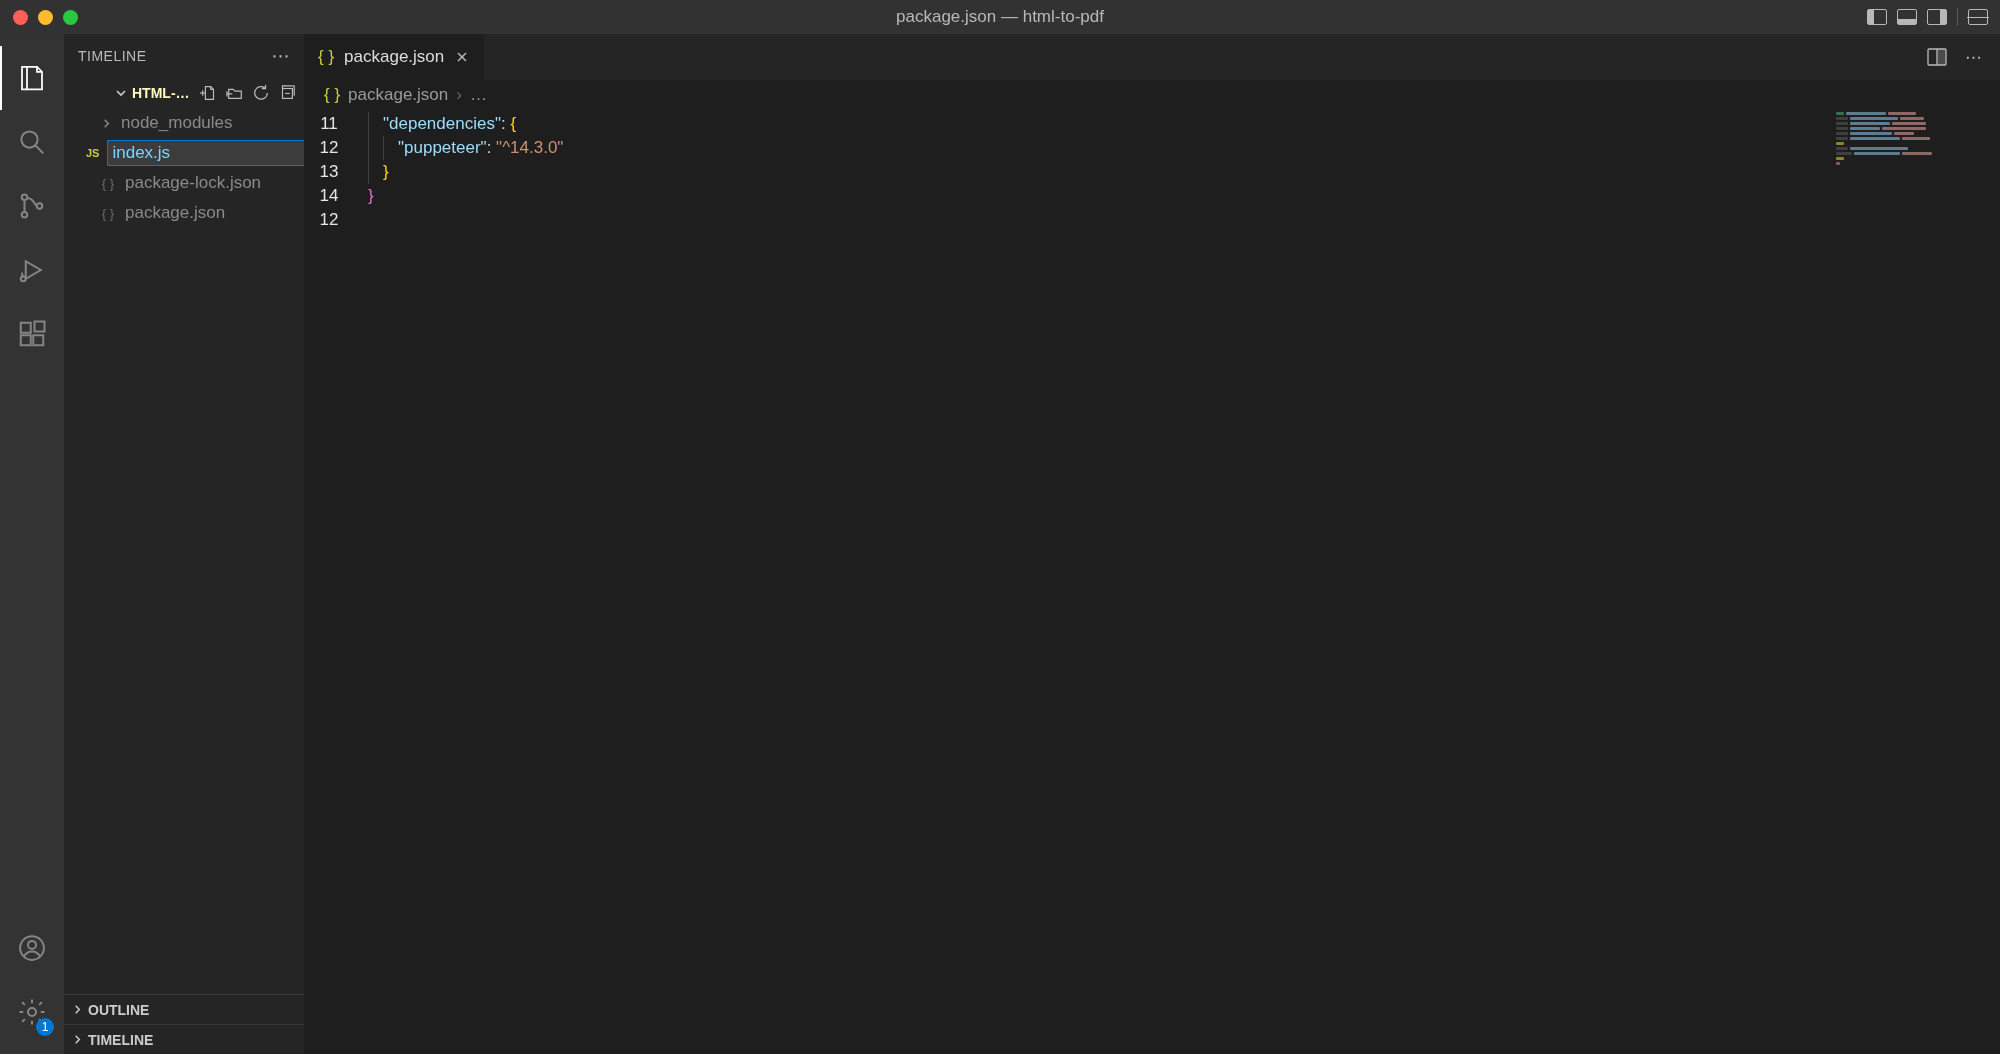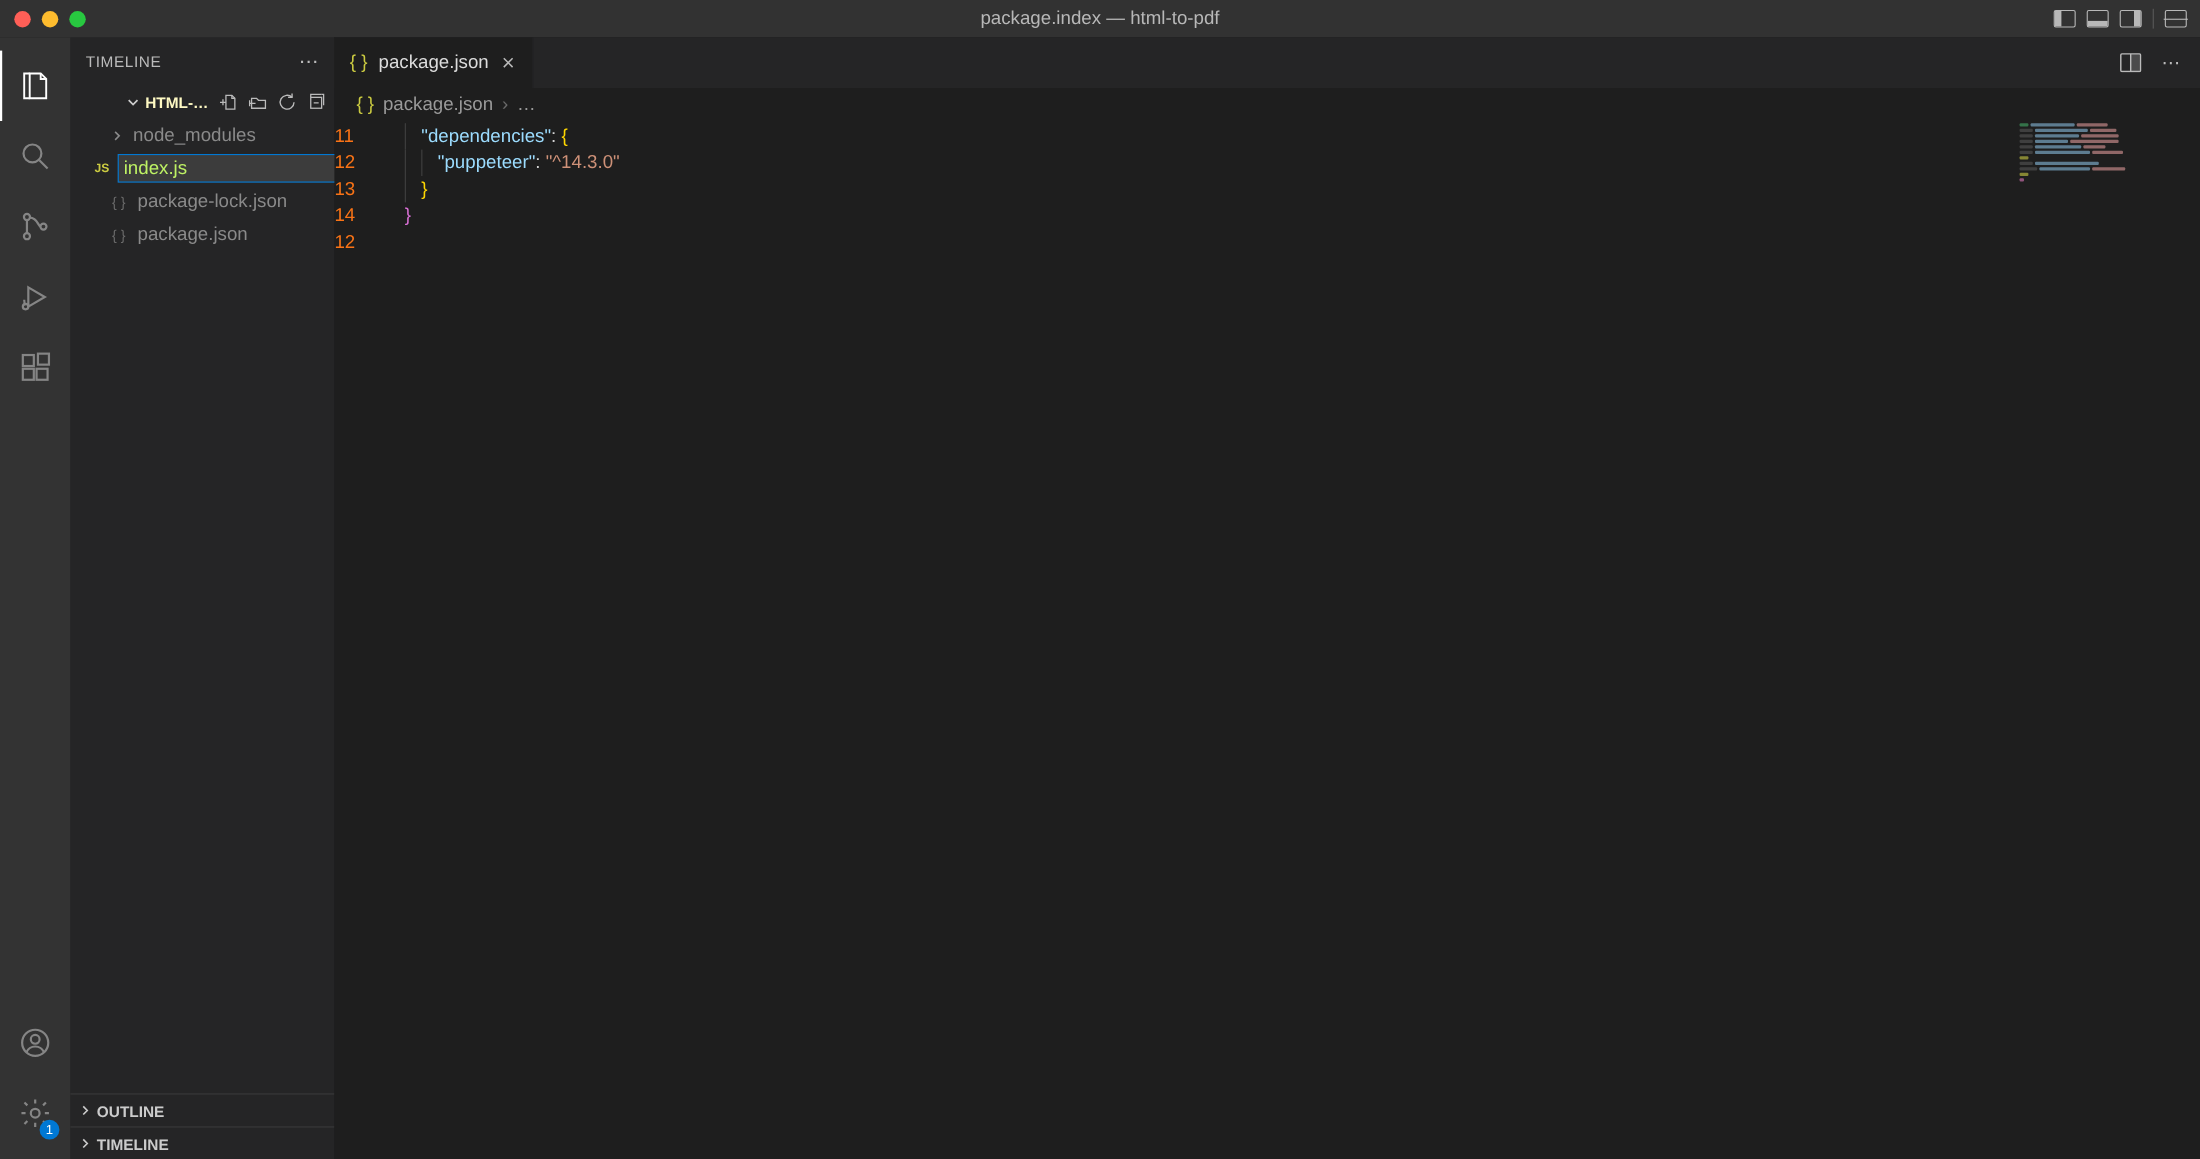--- a/index.html
+++ b/index.html
@@ -91,7 +91,7 @@
     <div class="dot yellow"></div>
     <div class="dot green"></div>
   </div>
-  <div class="titlebar-title">package.index — html-to-pdf</div>
+  <div class="titlebar-title">package.json — html-to-pdf</div>
   <div class="titlebar-right">
     <div class="layout-icon left-accent"></div>
     <div class="layout-icon bottom-accent"></div>

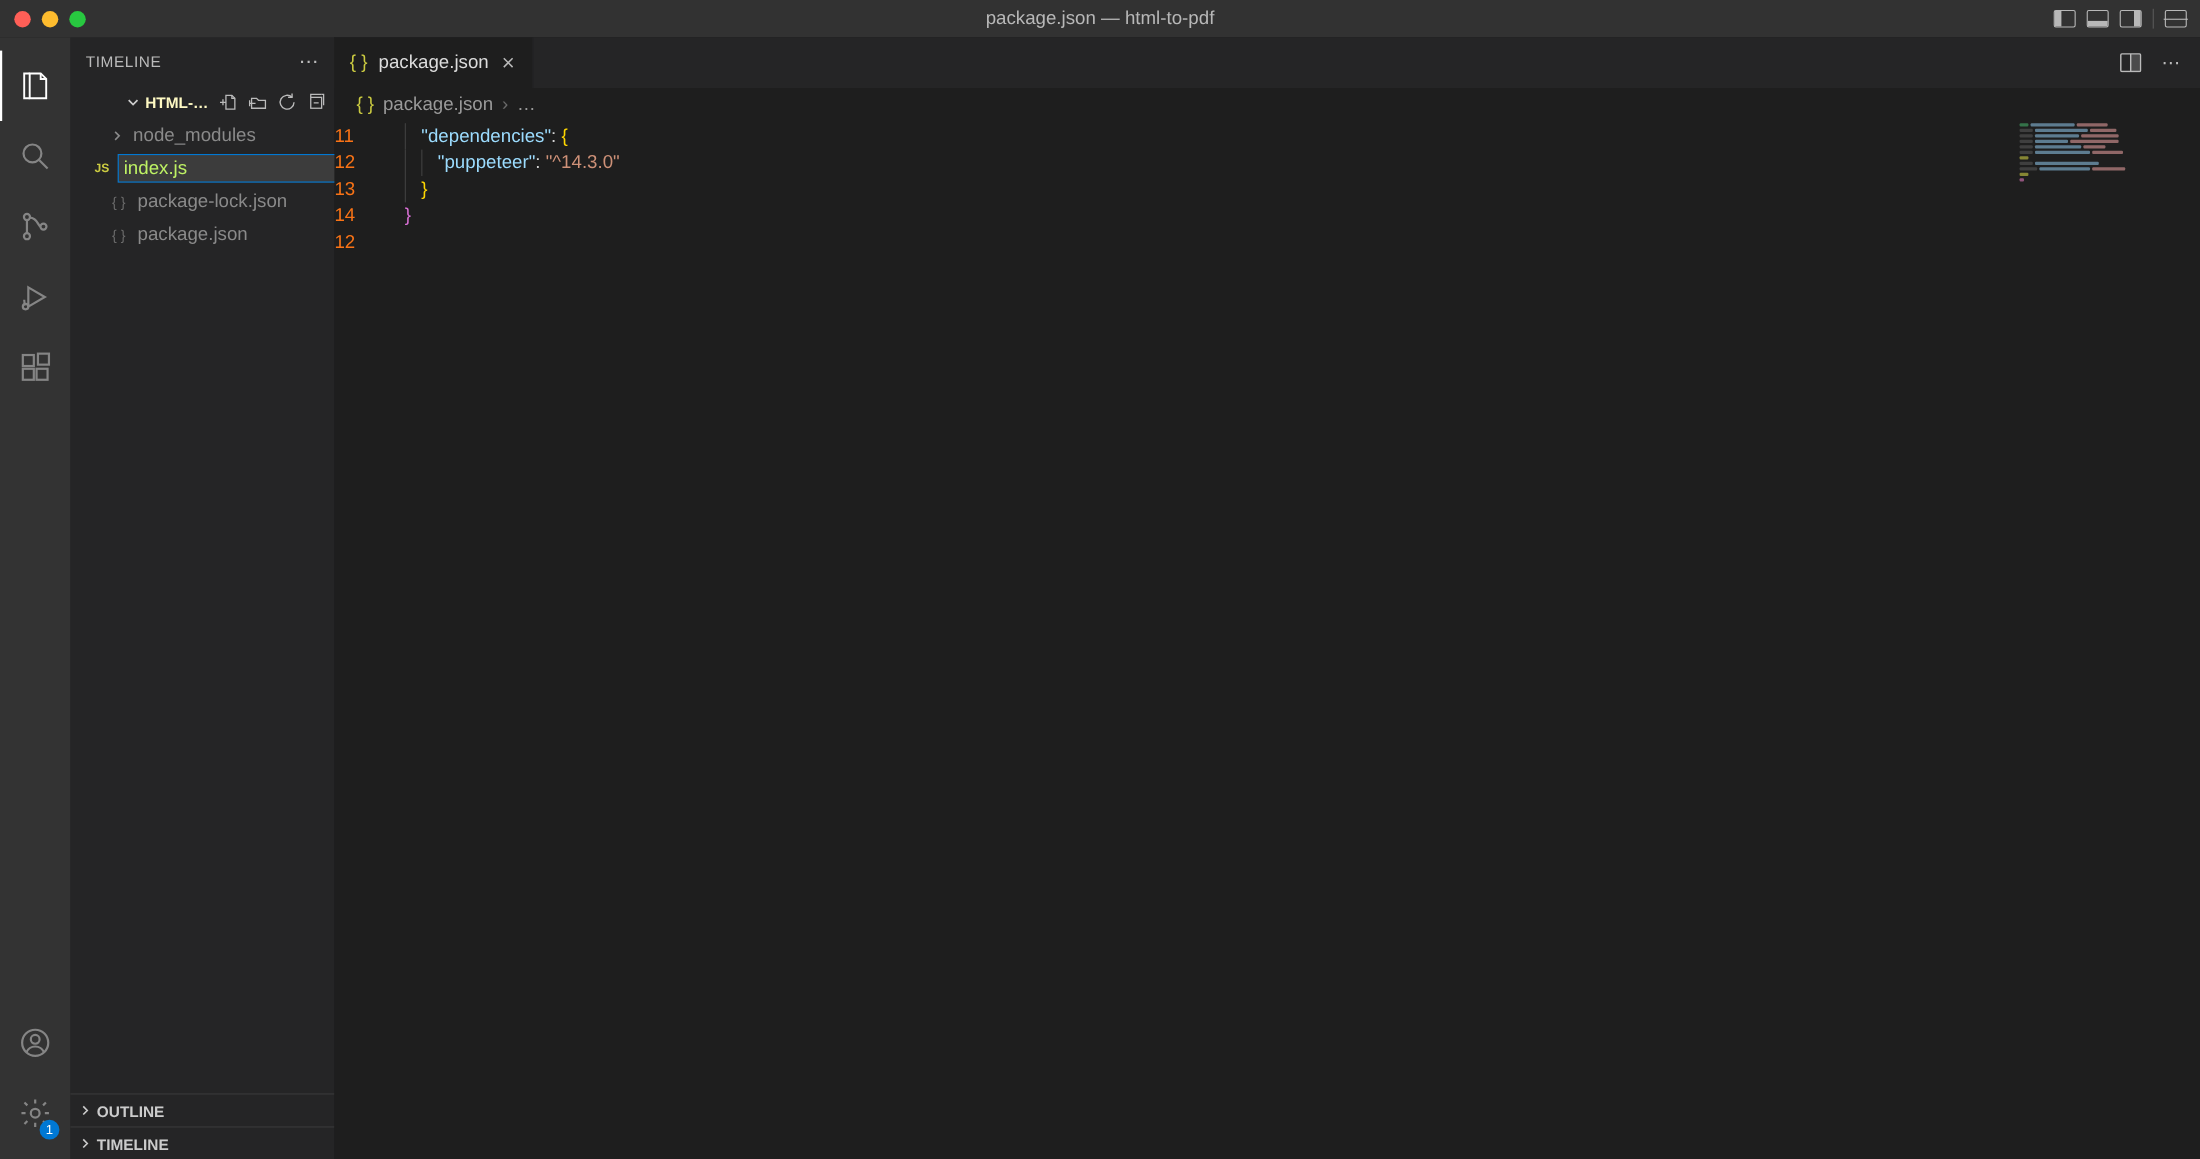--- a/index.html
+++ b/index.html
@@ -67,7 +67,7 @@
 
 .code { font-family: Menlo, Consolas, monospace; font-size:17px; line-height: 24px; padding-top:2px; }
 .line { display:flex; }
-.gutter { width: 64px; text-align:left; color:#f97316; padding-right:14px; user-select:none; }
+.gutter { width: 64px; text-align:center; color:#e5e5e5; padding-right:14px; user-select:none; }
 .content { white-space: pre; }
 .tk-key { color:#9cdcfe; }
 .tk-str { color:#ce9178; }

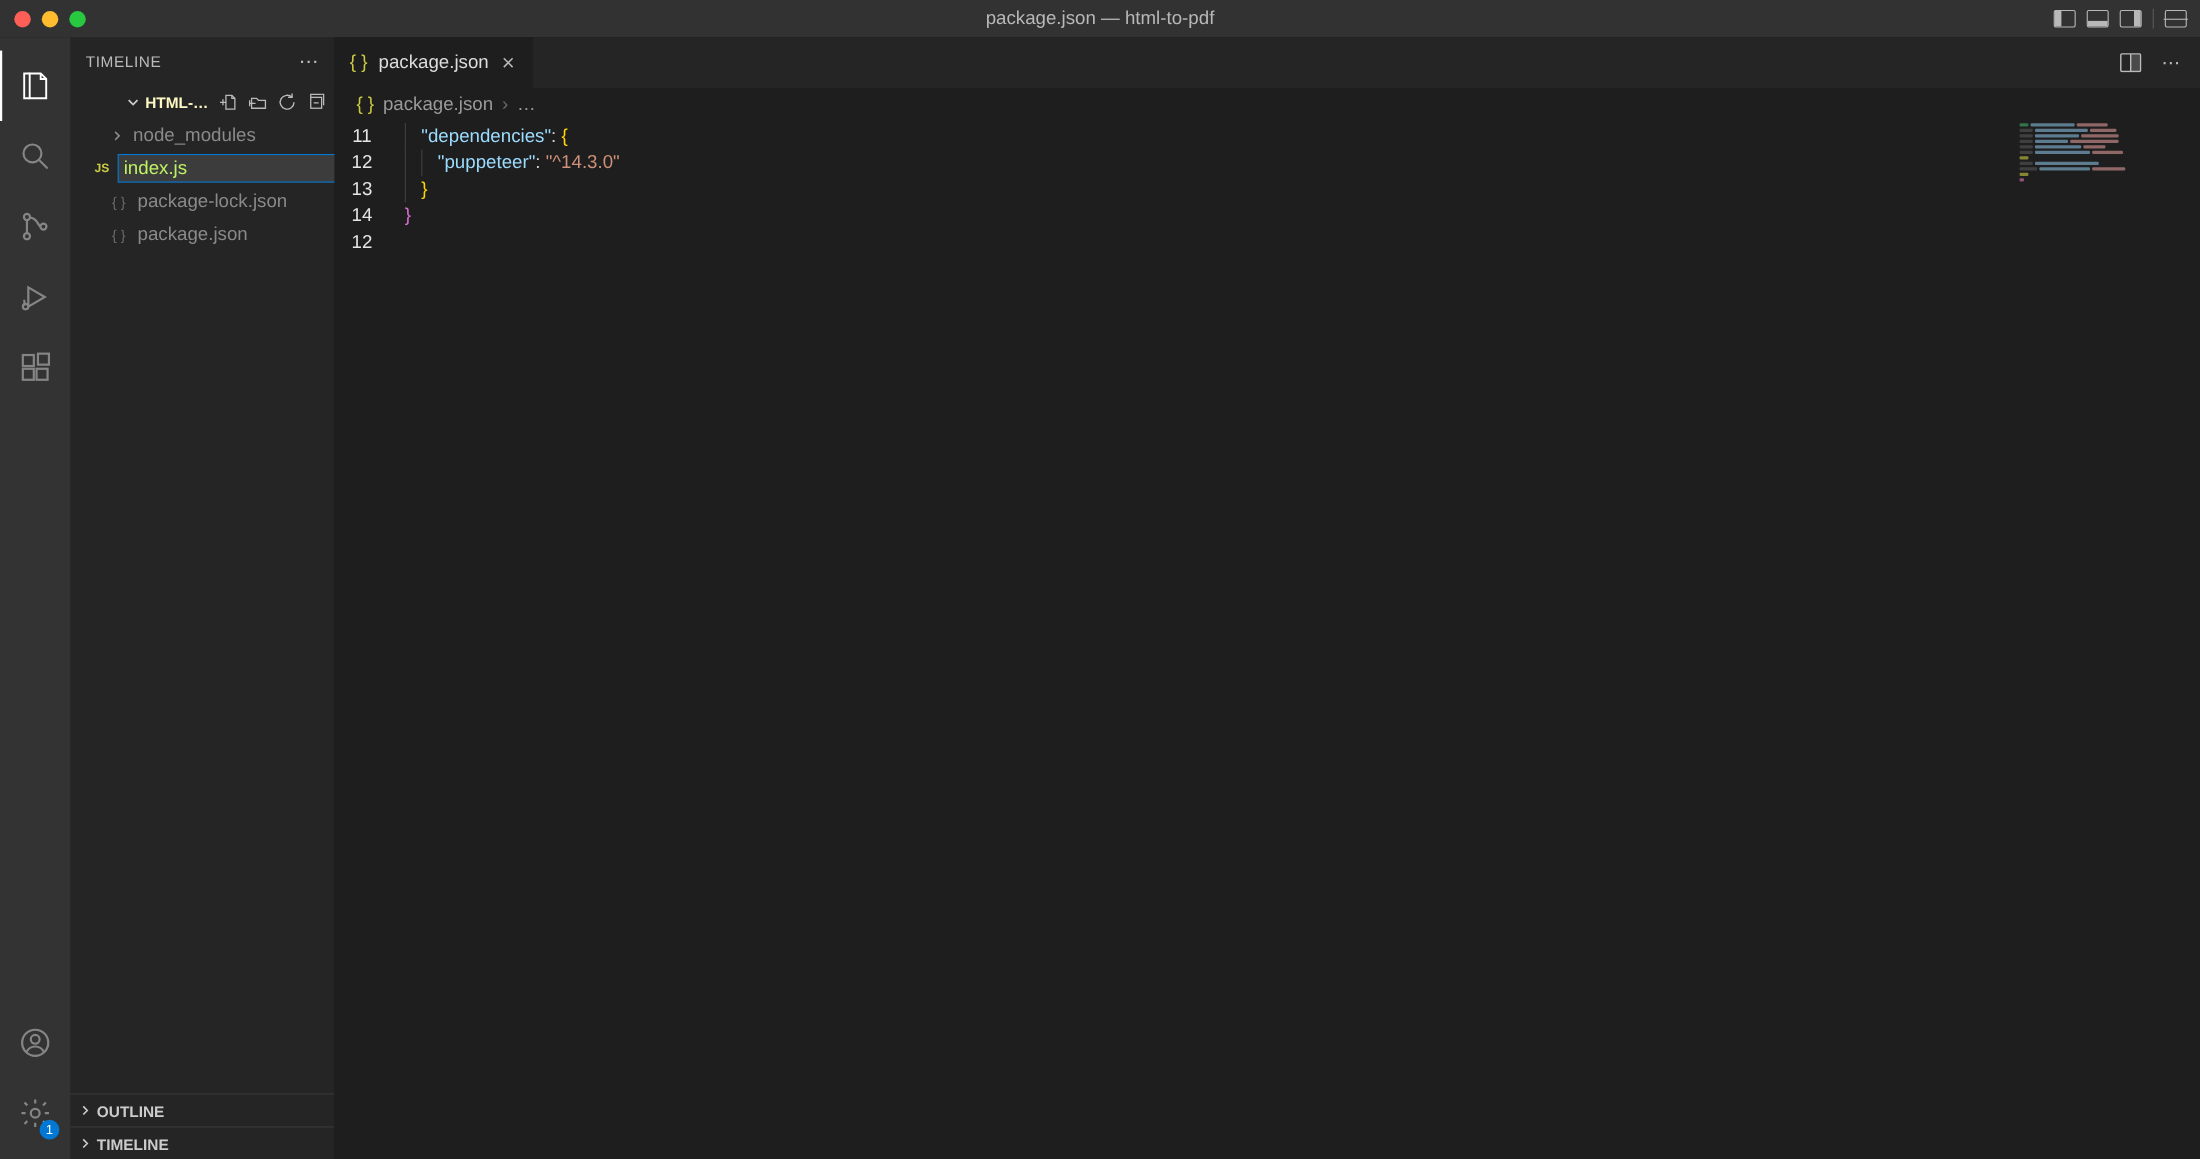--- a/index.html
+++ b/index.html
@@ -45,7 +45,7 @@
 .tree-row { height: 30px; display:flex; align-items:center; gap:8px; padding-left: 35px; color:#8a8a8a; cursor:pointer; font-size:17px; }
 .tree-row .fi { width:18px; display:flex; align-items:center; justify-content:center; font-size:13px; }
 .tree-row.editing { position: relative; padding-left: 22px; }
-.tree-row.editing input { background:#3c3c3c; border:1px solid #0078d4; color:#bef264; font-size:17px; padding:2px 4px; flex:1; margin-right:4px; font-family:inherit; outline:none; }
+.tree-row.editing input { background:#3c3c3c; border:1px solid #0078d4; color:#7dd3fc; font-size:17px; padding:2px 4px; flex:1; margin-right:4px; font-family:inherit; outline:none; }
 .fi.js { color:#cbcb41; font-weight:700; font-size:11px; }
 .fi.json { color:#cbcb41; }
 .fi.jsondim { color:#6a6a6a; }

